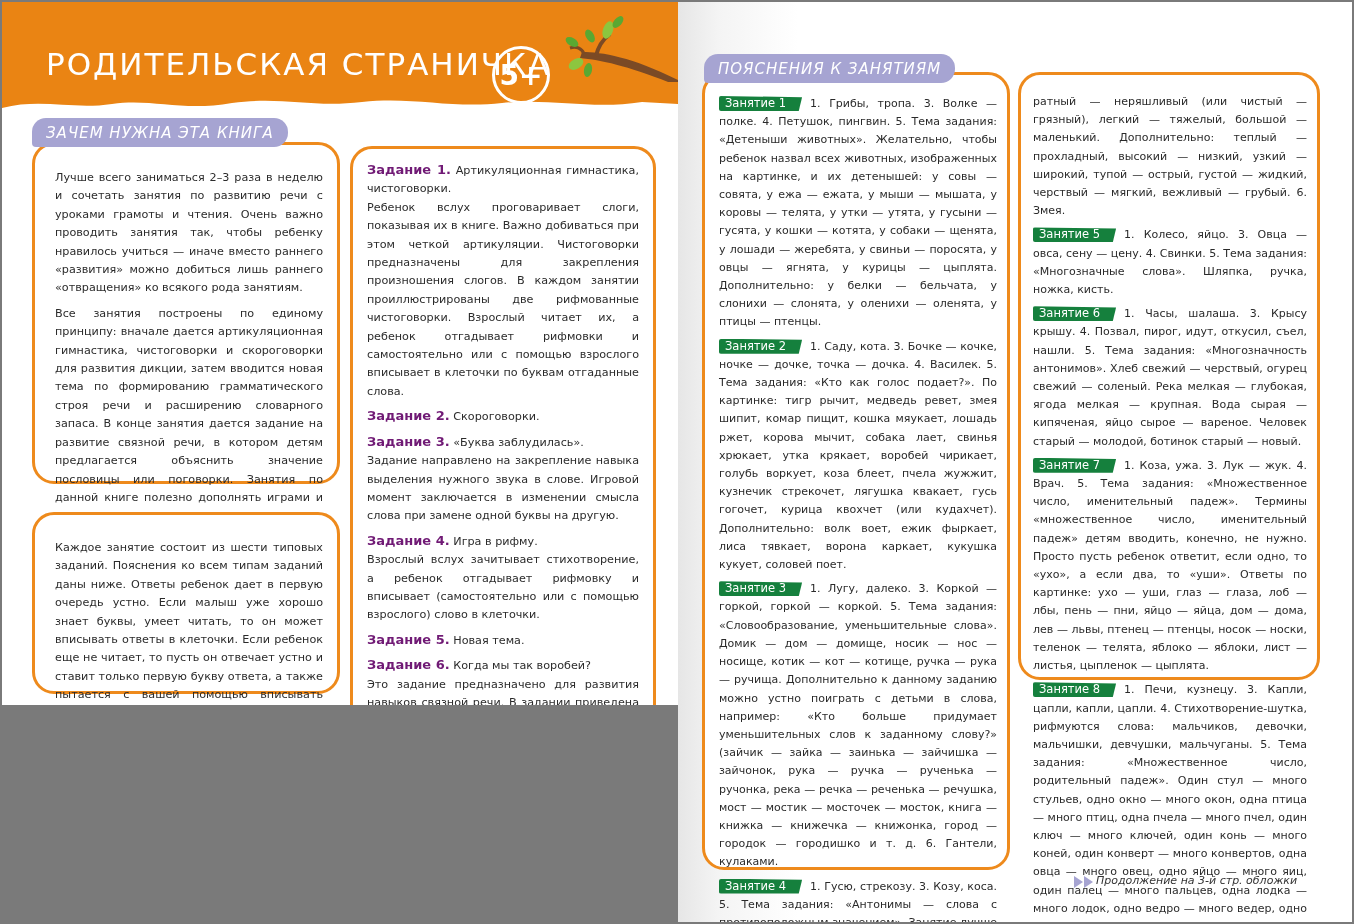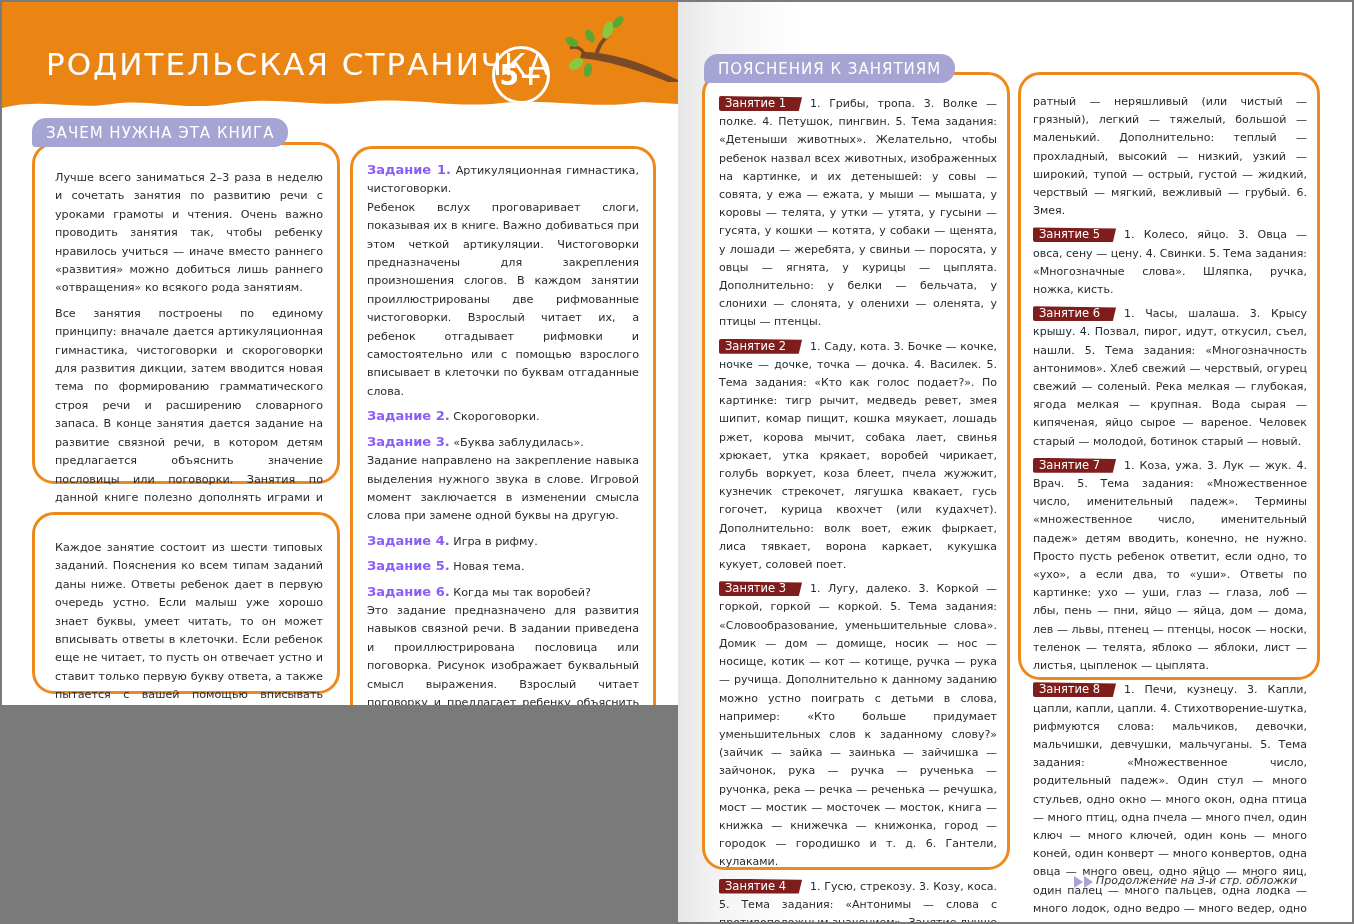--- a/index.html
+++ b/index.html
@@ -22,7 +22,7 @@
 
     
     .tab { position: absolute; background: #a6a4d2; color: #ffffff; font-size: 15px; letter-spacing: 1px;
-      padding: 6px 14px 5px 14px; border-radius: 14px 14px 14px 4px; white-space: nowrap; z-index: 2; }
+      padding: 6px 14px 5px 14px; border-radius: 14px 14px 14px 4px; white-space: nowrap; z-index: 2; font-style: italic; }
     .box { position: absolute; border: 3px solid #ee8a1c; border-radius: 22px; background: #ffffff; }
     .box-text { font-size: 11.2px; line-height: 18.4px; color: #2b2b2b; text-align: justify; }
     .box-text p { margin-bottom: 7px; }

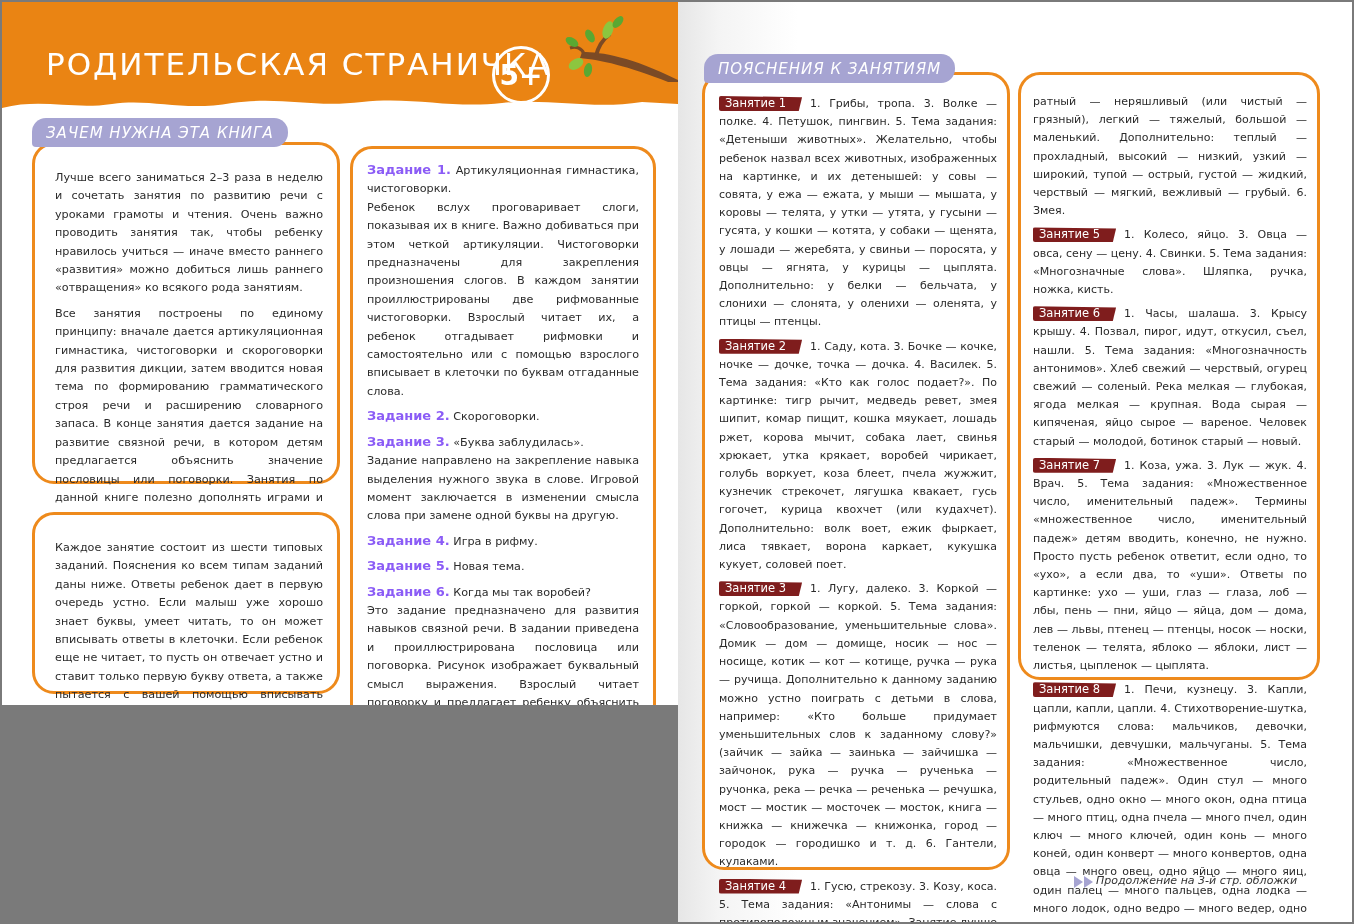--- a/index.html
+++ b/index.html
@@ -32,7 +32,7 @@
     .task-sub { font-size: 11.2px; }
 
     .lesson { margin-bottom: 6px; font-size: 11px; line-height: 18.2px; text-align: justify; }
-    .lesson-tag { display: inline-block; background: #7f1d1d; color: #fff; font-size: 11.5px; line-height: 15px;
+    .lesson-tag { display: inline-block; background: #15803d; color: #fff; font-size: 11.5px; line-height: 15px;
       padding: 0 16px 0 6px; margin-right: 8px; border-radius: 2px 0 0 2px; clip-path: polygon(0 0, 100% 8%, 96% 100%, 0 100%); }
 
     .footnote { position: absolute; left: 418px; top: 872px; font-size: 11px; font-style: italic; color: #333; text-align: right; }

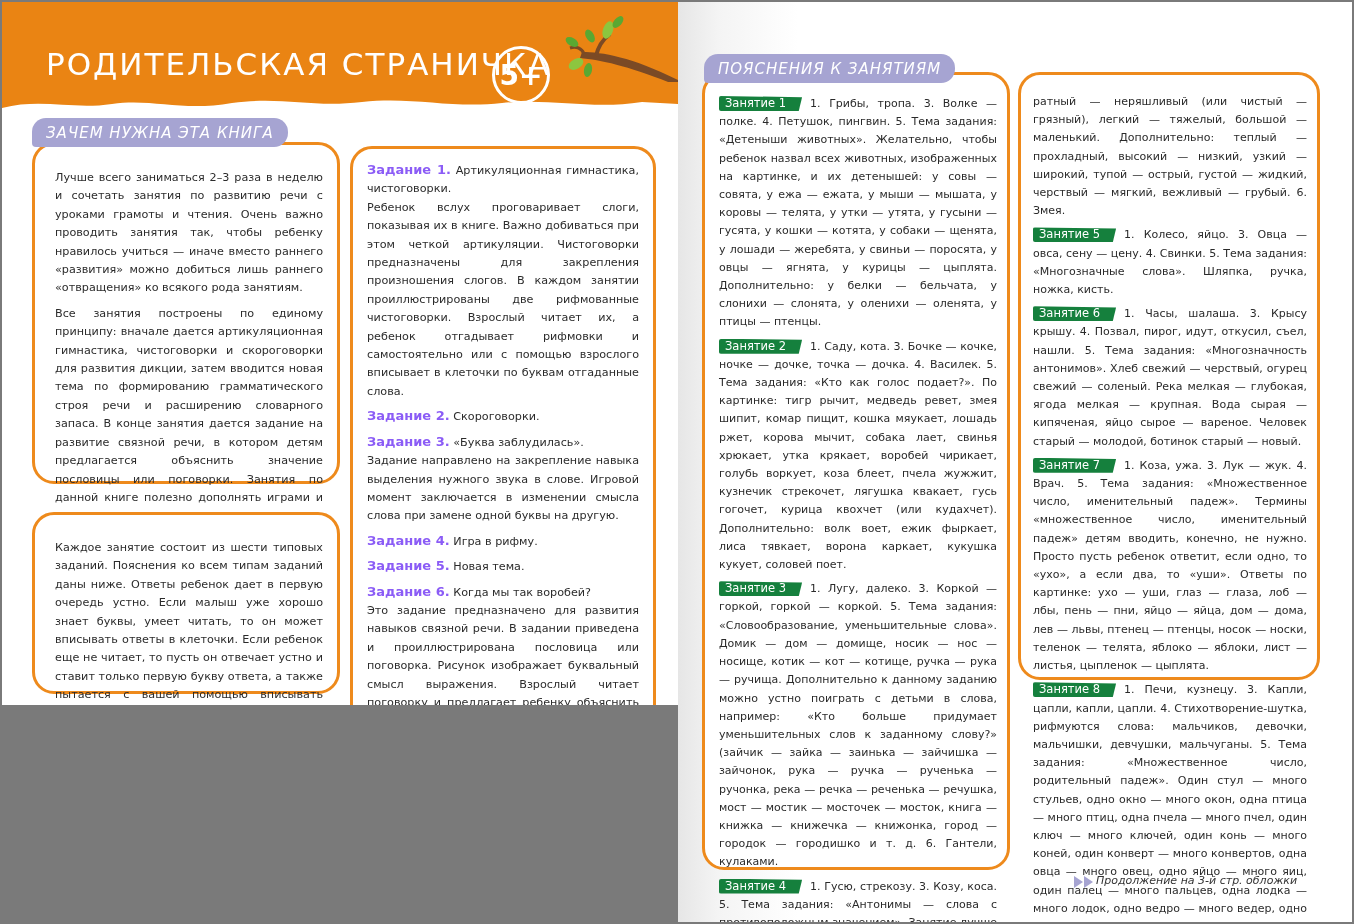--- a/index.html
+++ b/index.html
@@ -28,7 +28,7 @@
     .box-text p { margin-bottom: 7px; }
 
     .task { margin-bottom: 6px; }
-    .task-title { font-weight: bold; font-size: 13px; color: #8b5cf6; }
+    .task-title { font-weight: bold; font-size: 13px; color: #701a75; }
     .task-sub { font-size: 11.2px; }
 
     .lesson { margin-bottom: 6px; font-size: 11px; line-height: 18.2px; text-align: justify; }

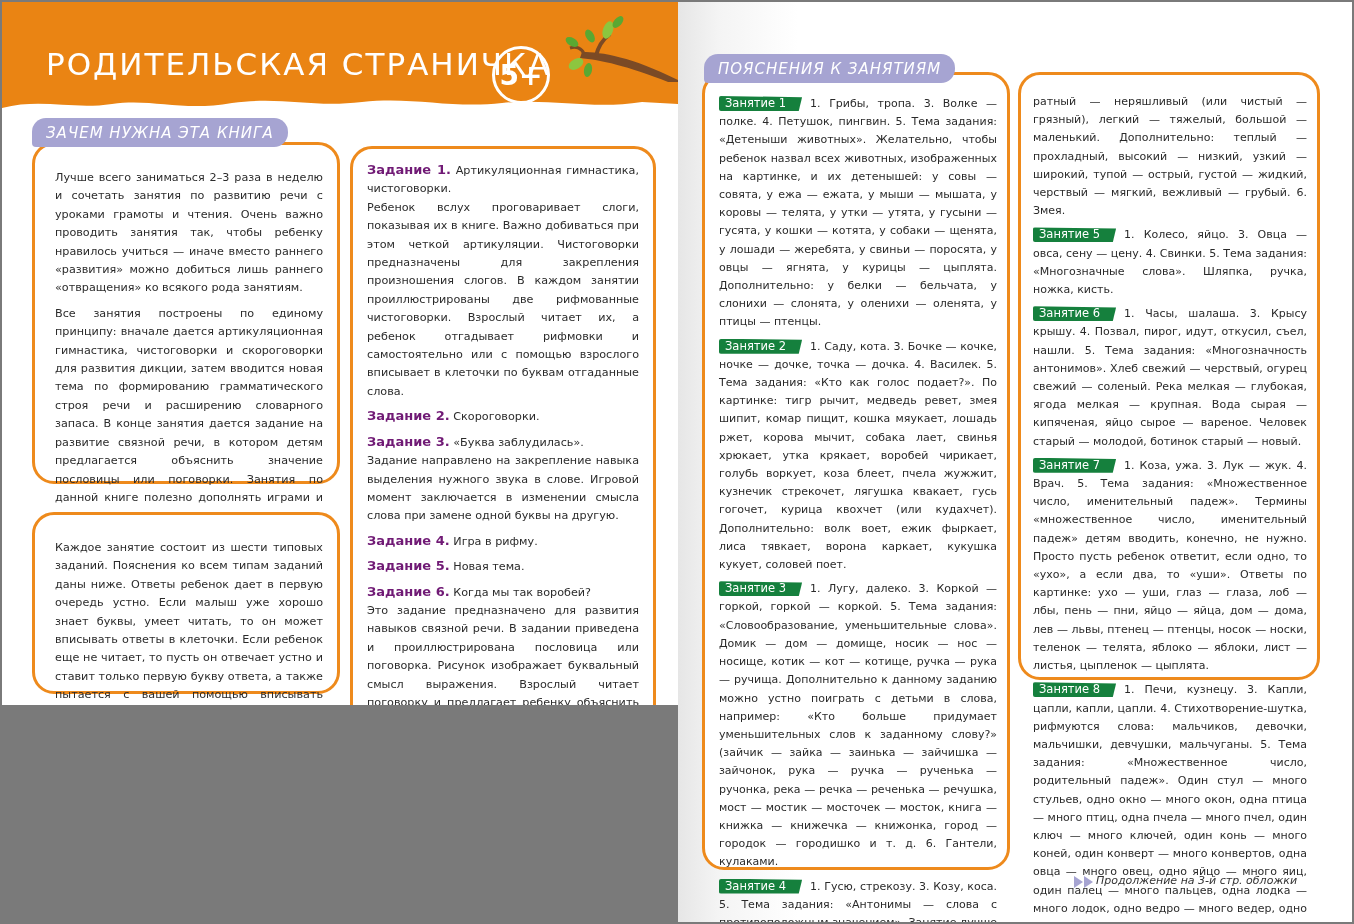--- a/index.html
+++ b/index.html
@@ -98,6 +98,7 @@
         <div class="task">
           <span class="task-title">Задание 4.</span>
           <span class="task-sub">Игра в рифму.</span>
+          <div>Взрослый вслух зачитывает стихотворение, а ребенок отгадывает рифмовку и вписывает (самостоятельно или с помощью взрослого) слово в клеточки.</div>
         </div>
         <div class="task">
           <span class="task-title">Задание 5.</span>

